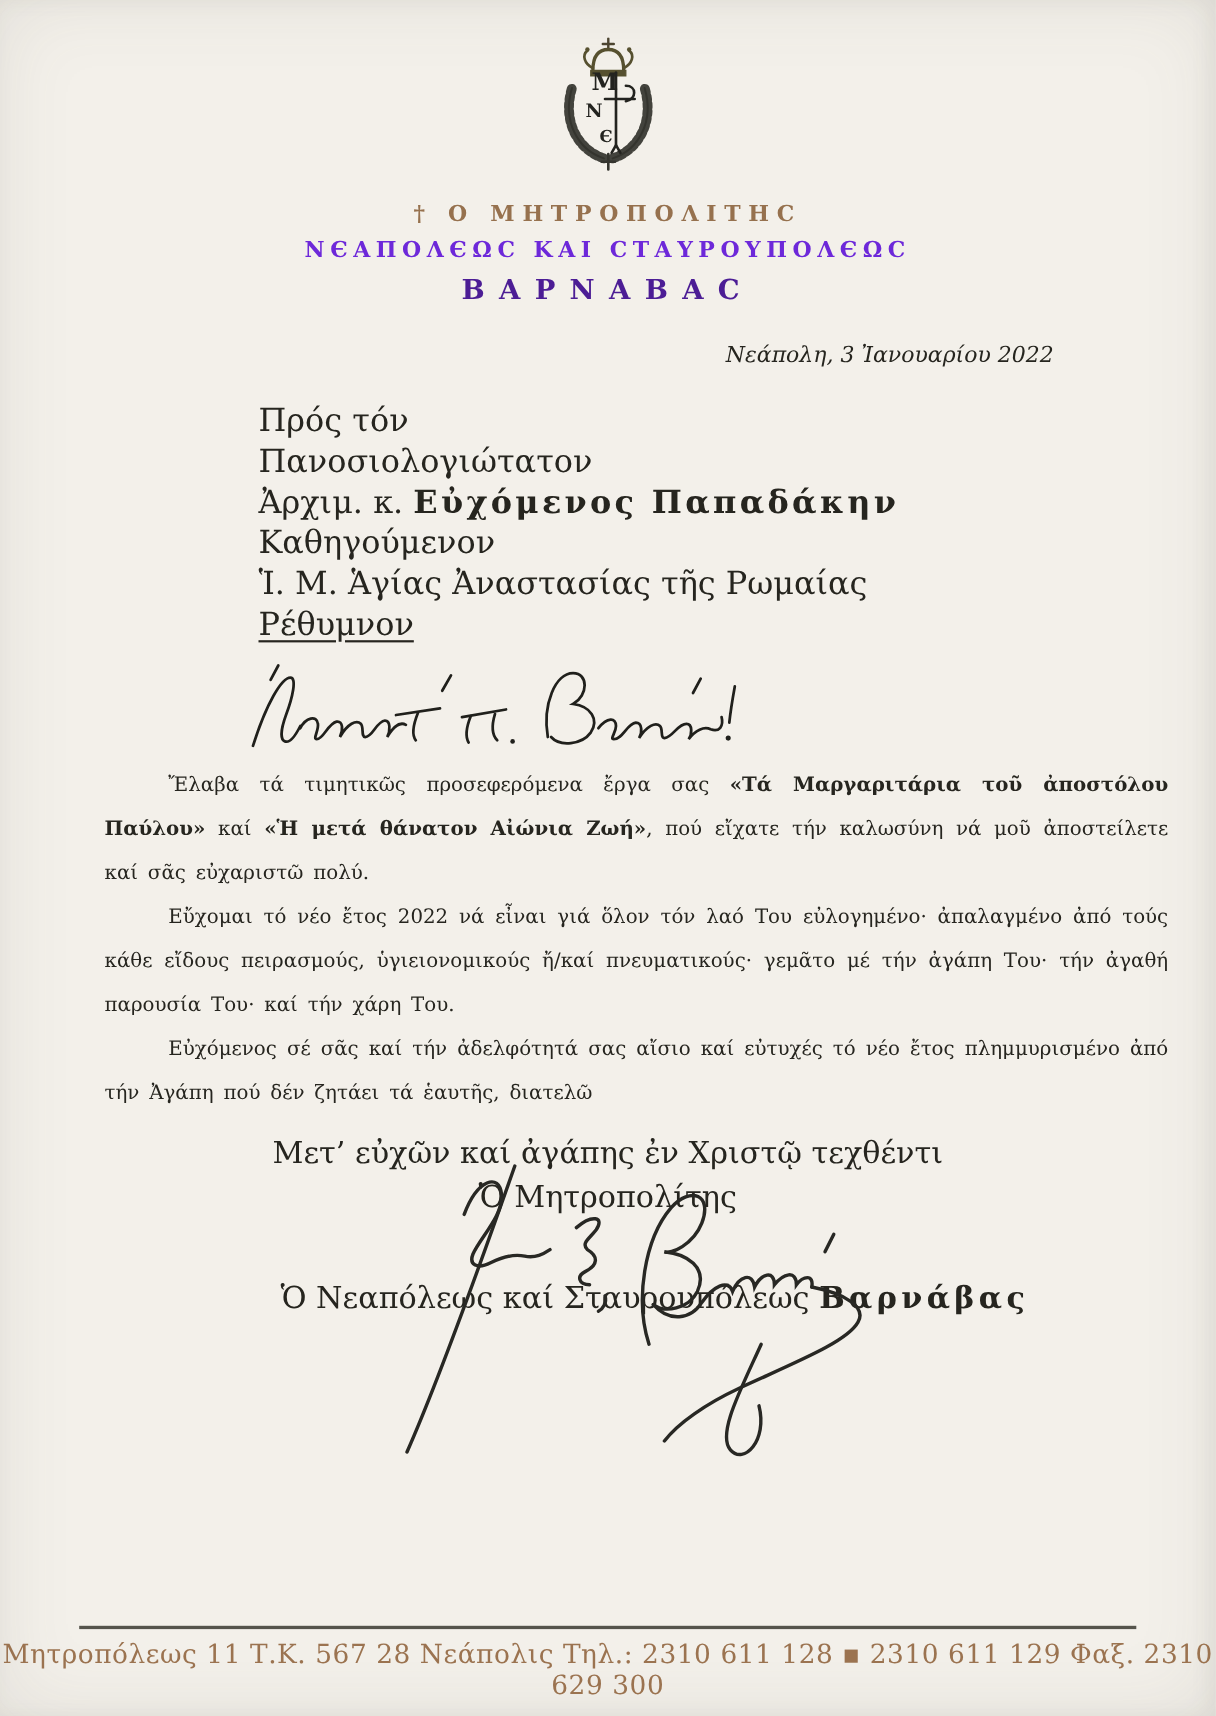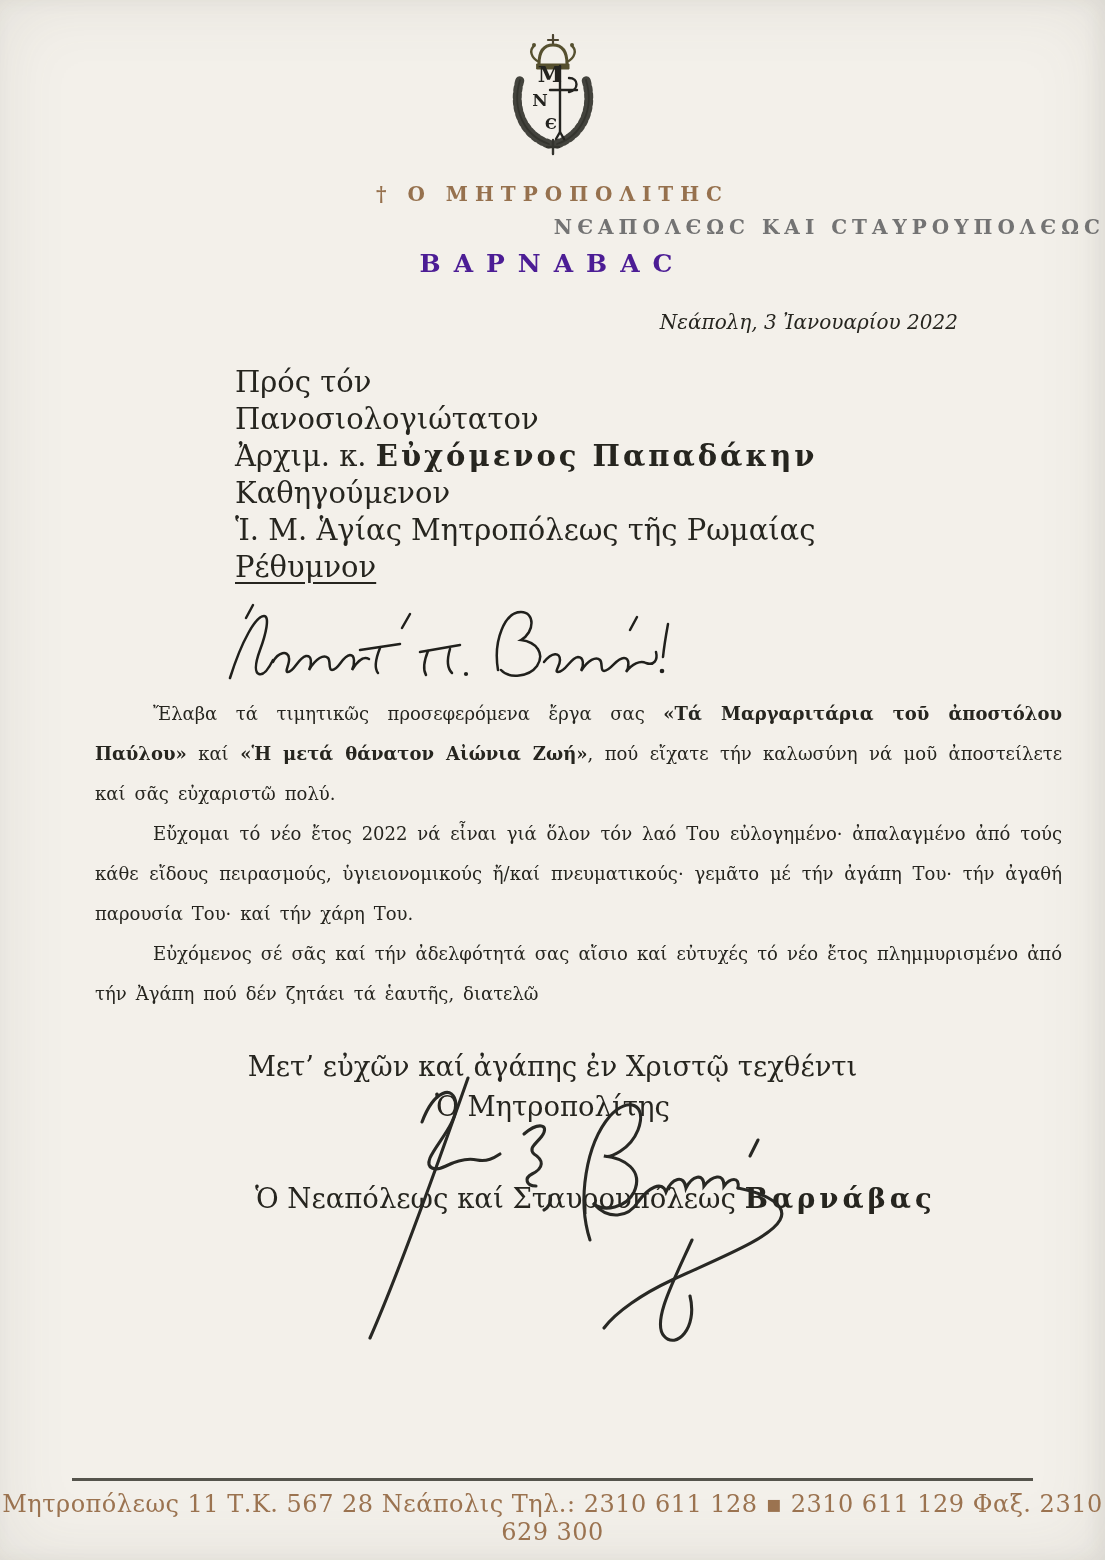--- a/index.html
+++ b/index.html
@@ -17,7 +17,7 @@
   .crest{display:block;margin:34px auto 0;}
   .hdr{ text-align:center; font-weight:bold; }
   .hdr1{ margin-top:24px; font-size:20px; letter-spacing:7px; color:#96714e; }
-  .hdr2{ margin-top:9px; font-size:20px; letter-spacing:5px; color:#737373;text-align:right; }
+  .hdr2{ margin-top:9px; font-size:20px; letter-spacing:5px; color:#6d28d9; }
   .hdr3{ margin-top:10px; font-size:25px; letter-spacing:13px; color:#4c1d95; }
   
   .date{ margin-top:32px; text-align:right; padding-right:147px; font-style:italic; font-size:20px; }

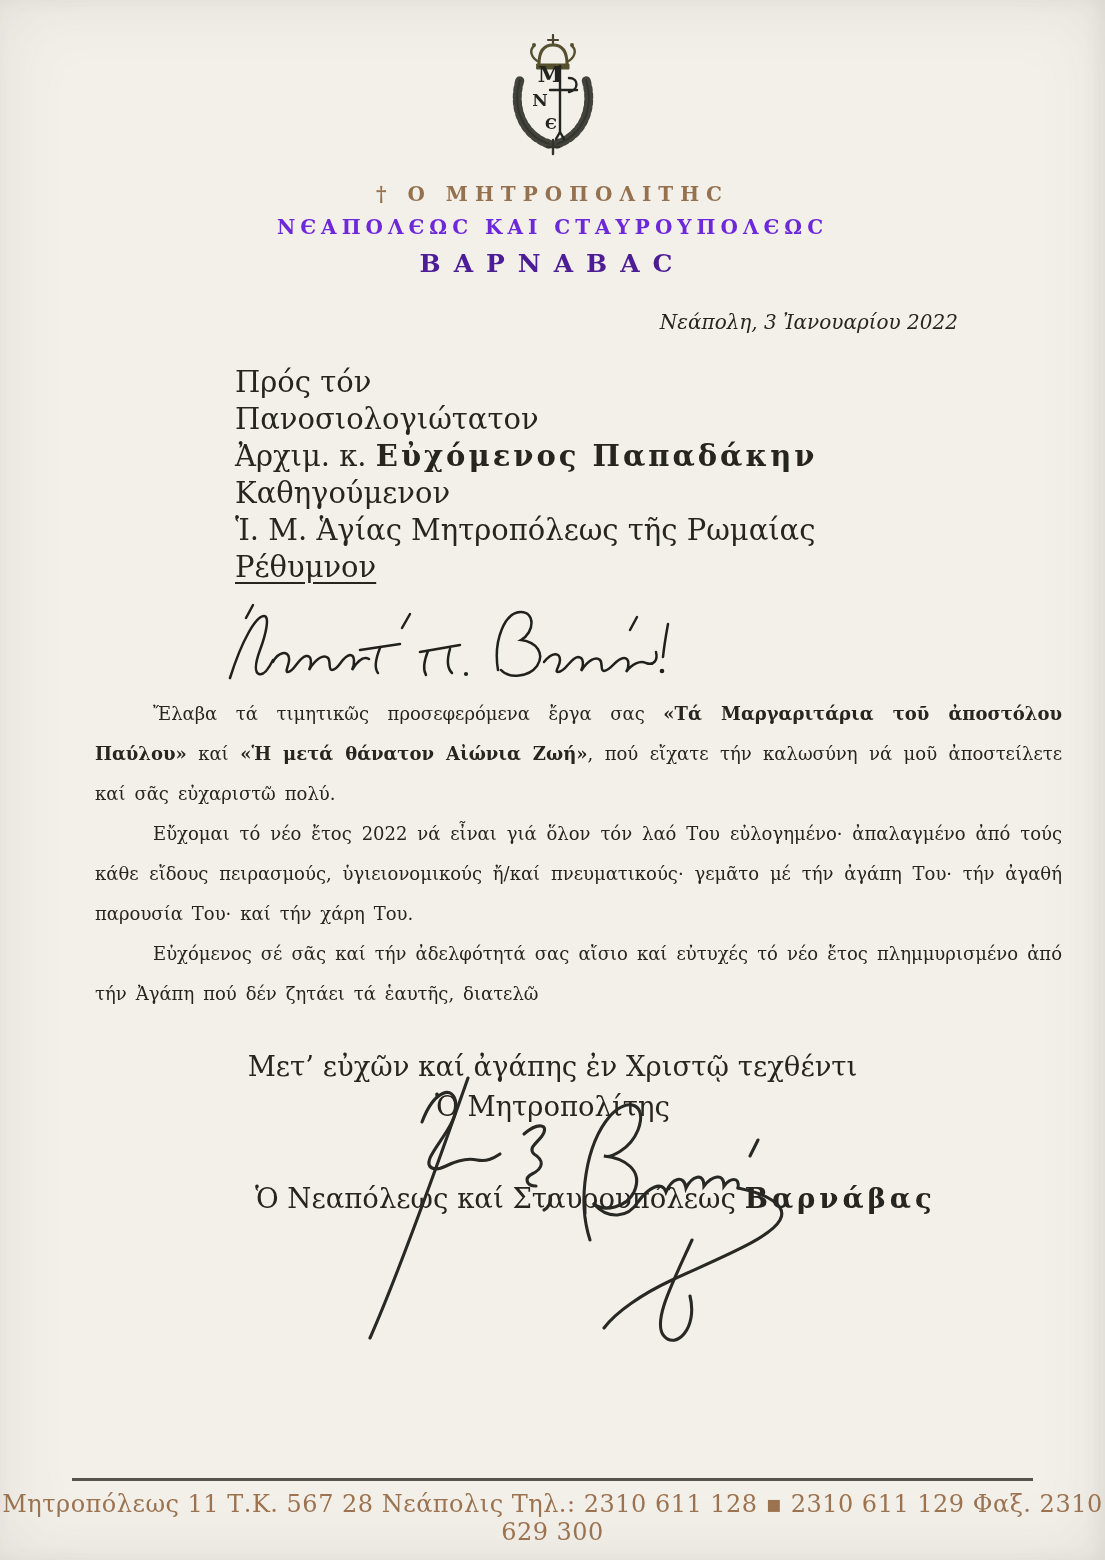--- a/index.html
+++ b/index.html
@@ -96,7 +96,7 @@
     <div>Πανοσιολογιώτατον</div>
     <div><span>Ἀρχιμ. κ. </span><span class="bold-name">Εὐχόμενος Παπαδάκην</span></div>
     <div>Καθηγούμενον</div>
-    <div>Ἱ. Μ. Ἁγίας Μητροπόλεως τῆς Ρωμαίας</div>
+    <div>Ἱ. Μ. Ἁγίας Ἀναστασίας τῆς Ρωμαίας</div>
     <div><span class="underline">Ρέθυμνον</span></div>
   </div>
 

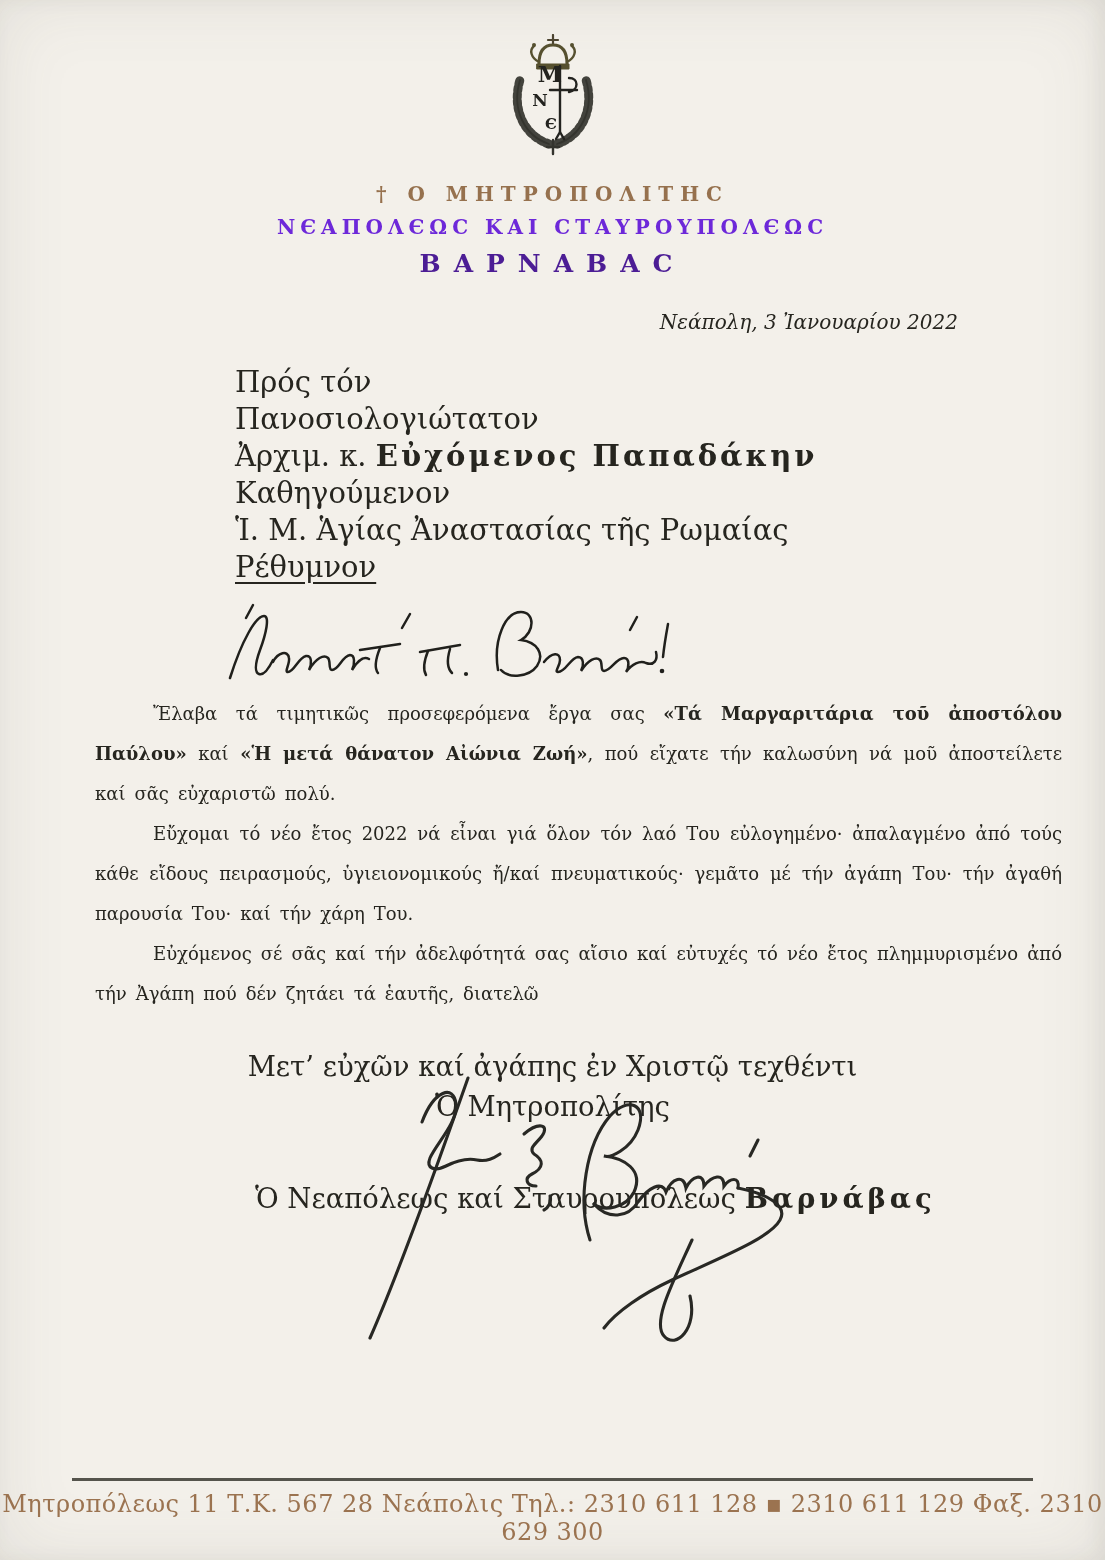--- a/index.html
+++ b/index.html
@@ -33,7 +33,7 @@
   .bodytext p{ margin:0; text-indent:58px; }
   .b{ font-weight:bold; }
   
-  .closing{ margin-top:32px; text-align:center; font-size:27.5px; line-height:40px; }
+  .closing{ margin-top:14px; text-align:center; font-size:27.5px; line-height:40px; }
   
   .sig-area{ position:relative; height:240px; }
   .sig-svg{ position:absolute; left:272px; top:-66px; z-index:2; }

